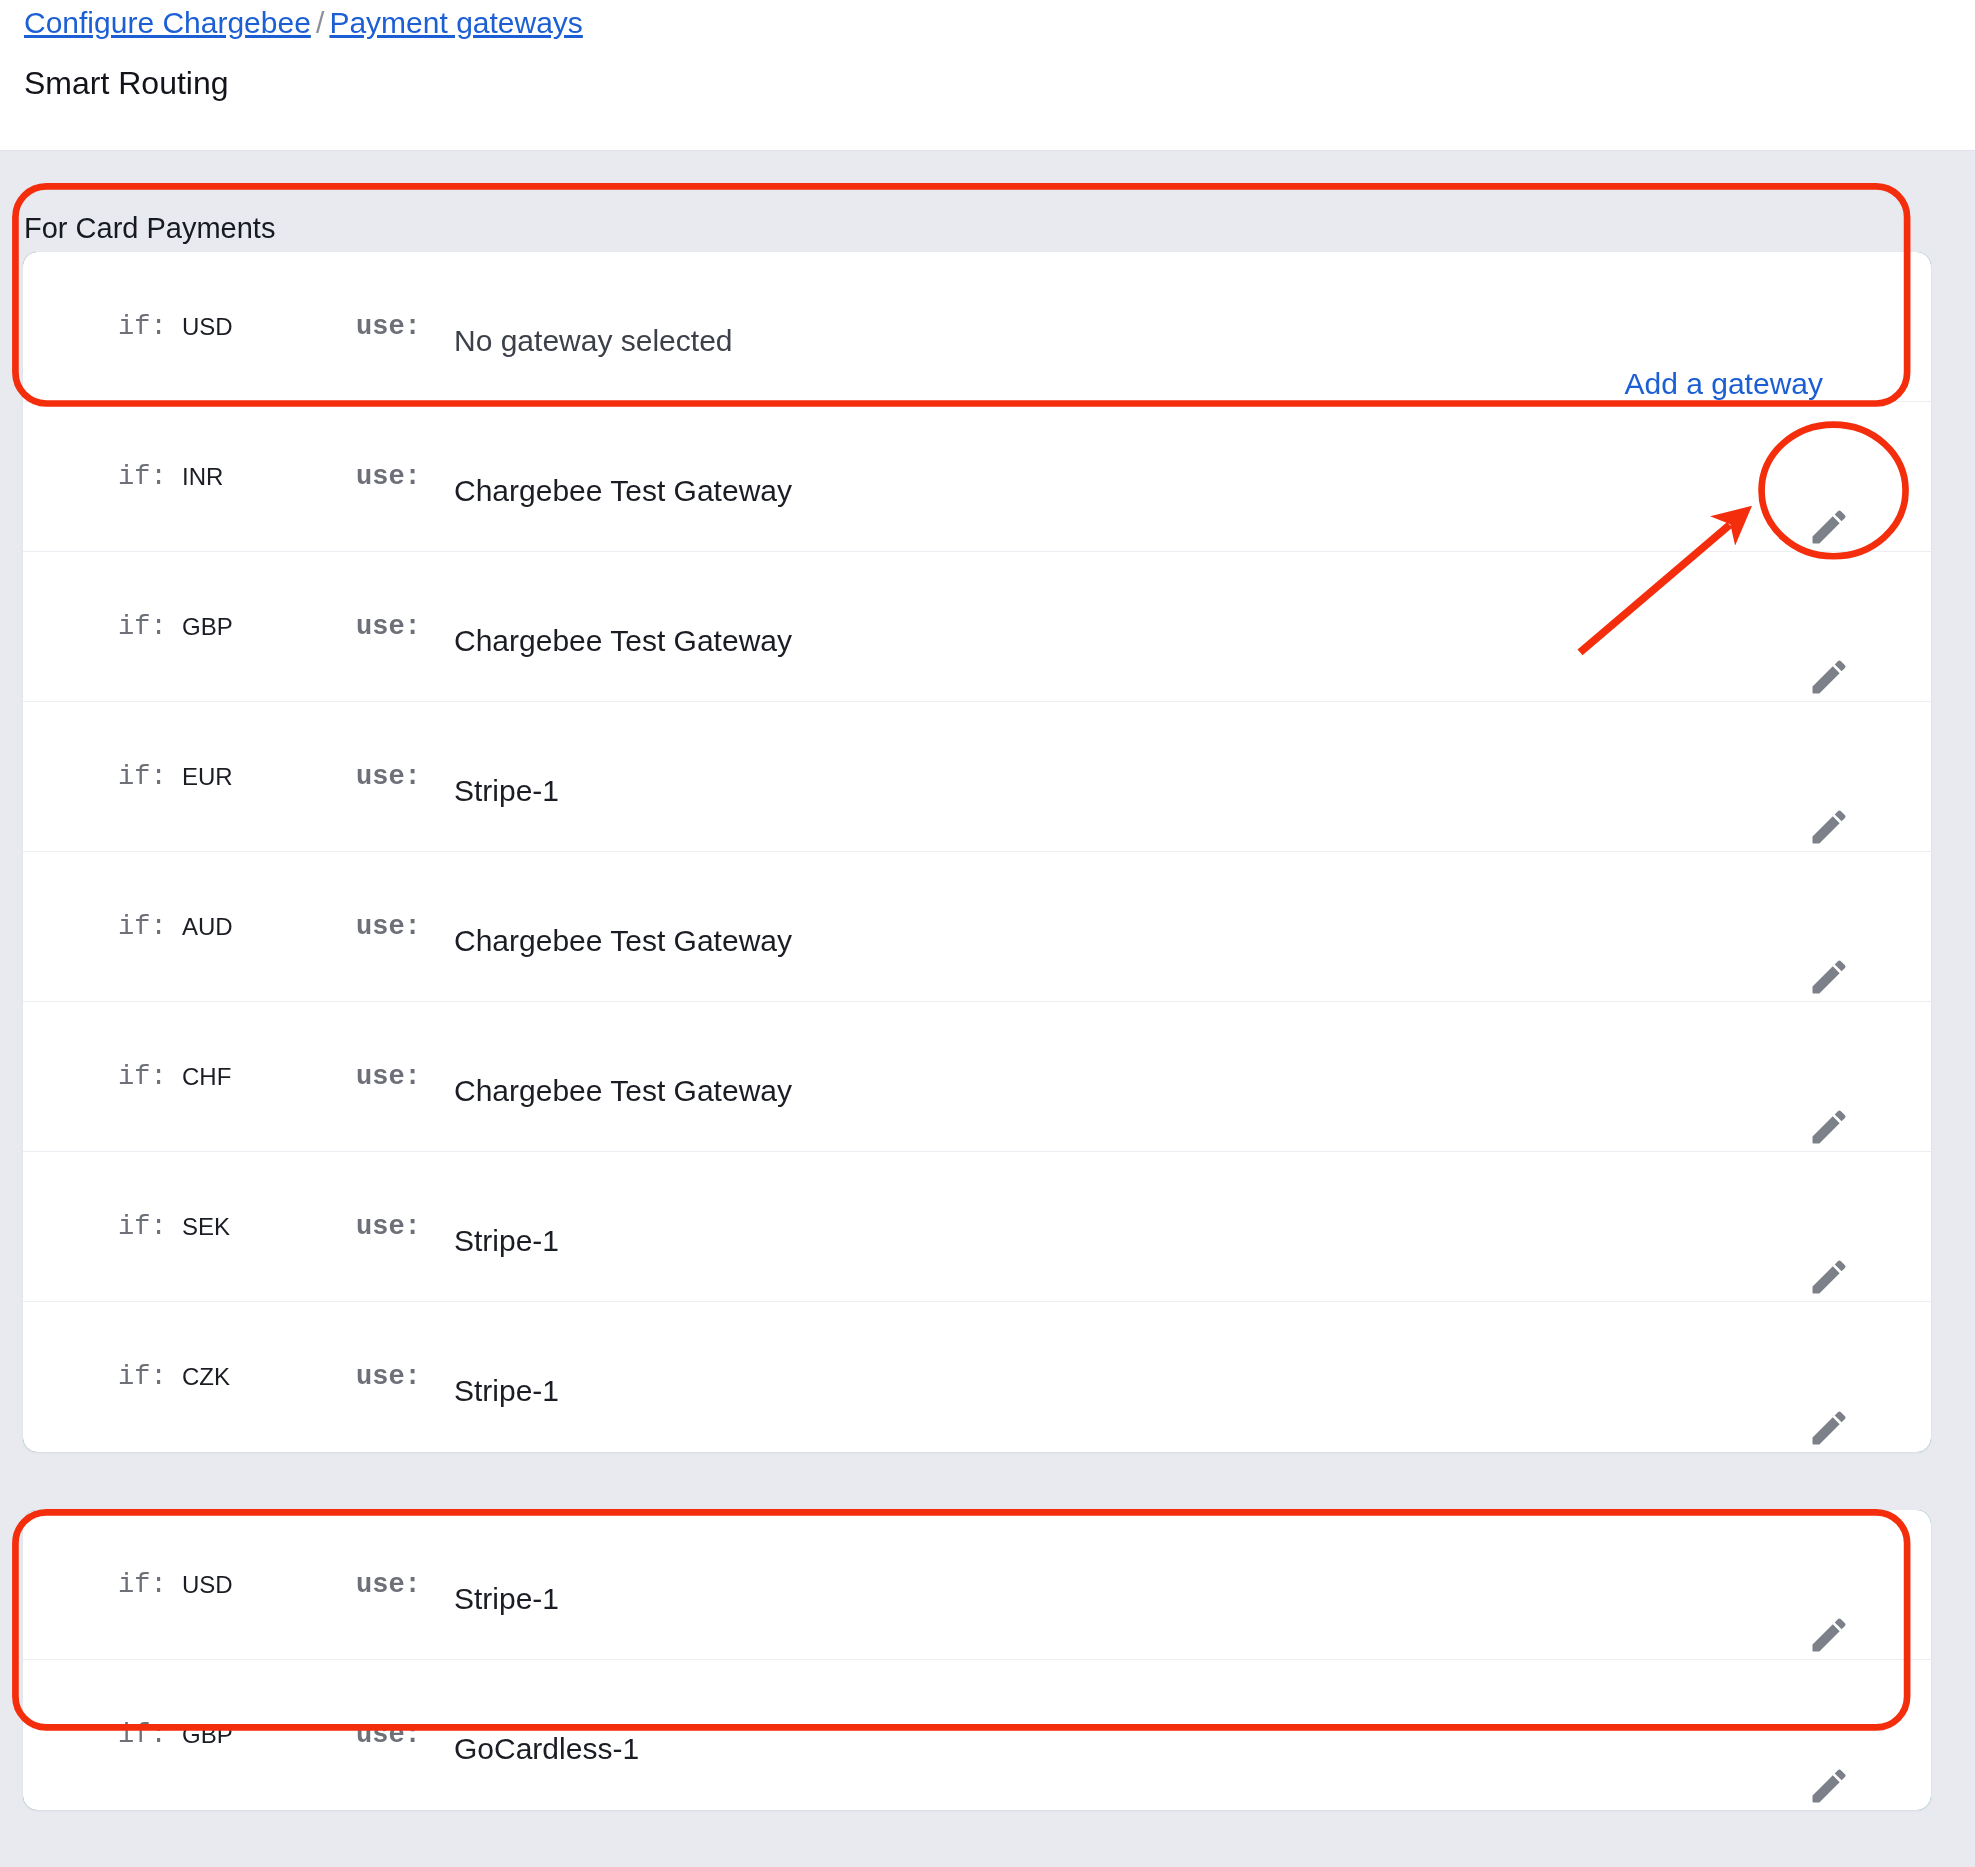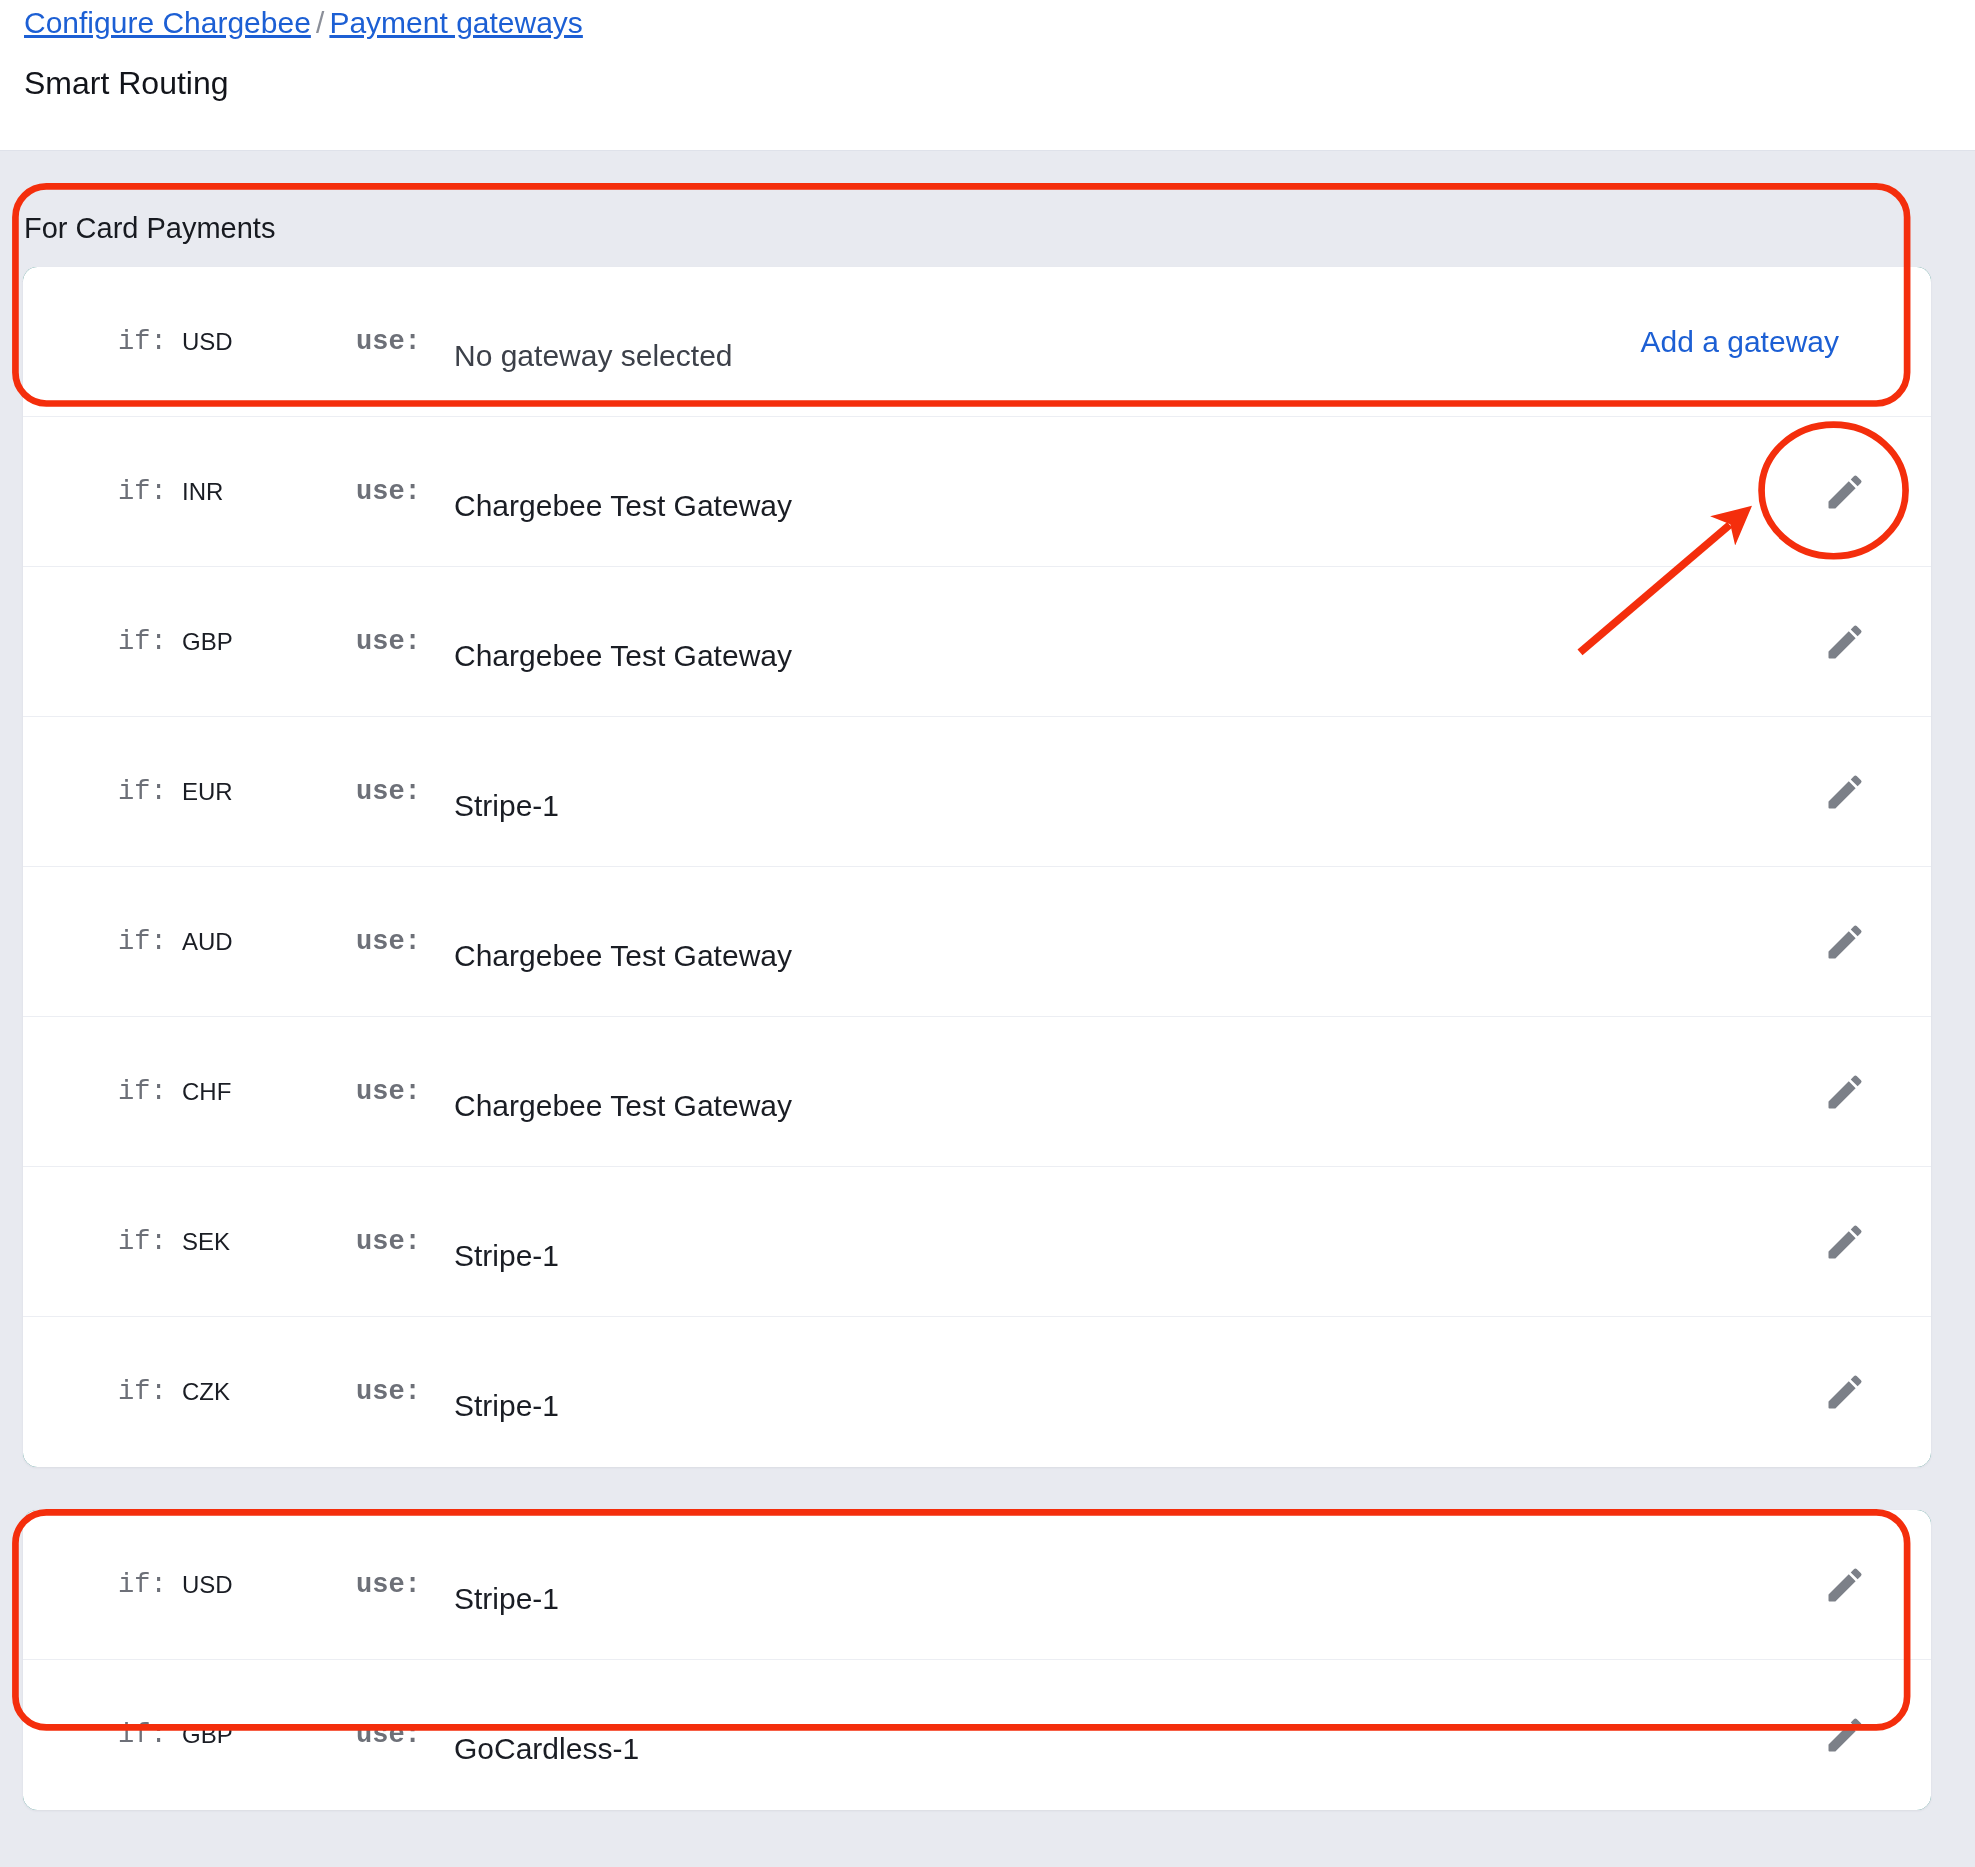--- a/index.html
+++ b/index.html
@@ -65,7 +65,7 @@
     line-height: 36px;
     color: #171a20;
     padding-top: 59px;
-    padding-bottom: 21px;
+    padding-bottom: 6px;
     white-space: nowrap;
   }
 

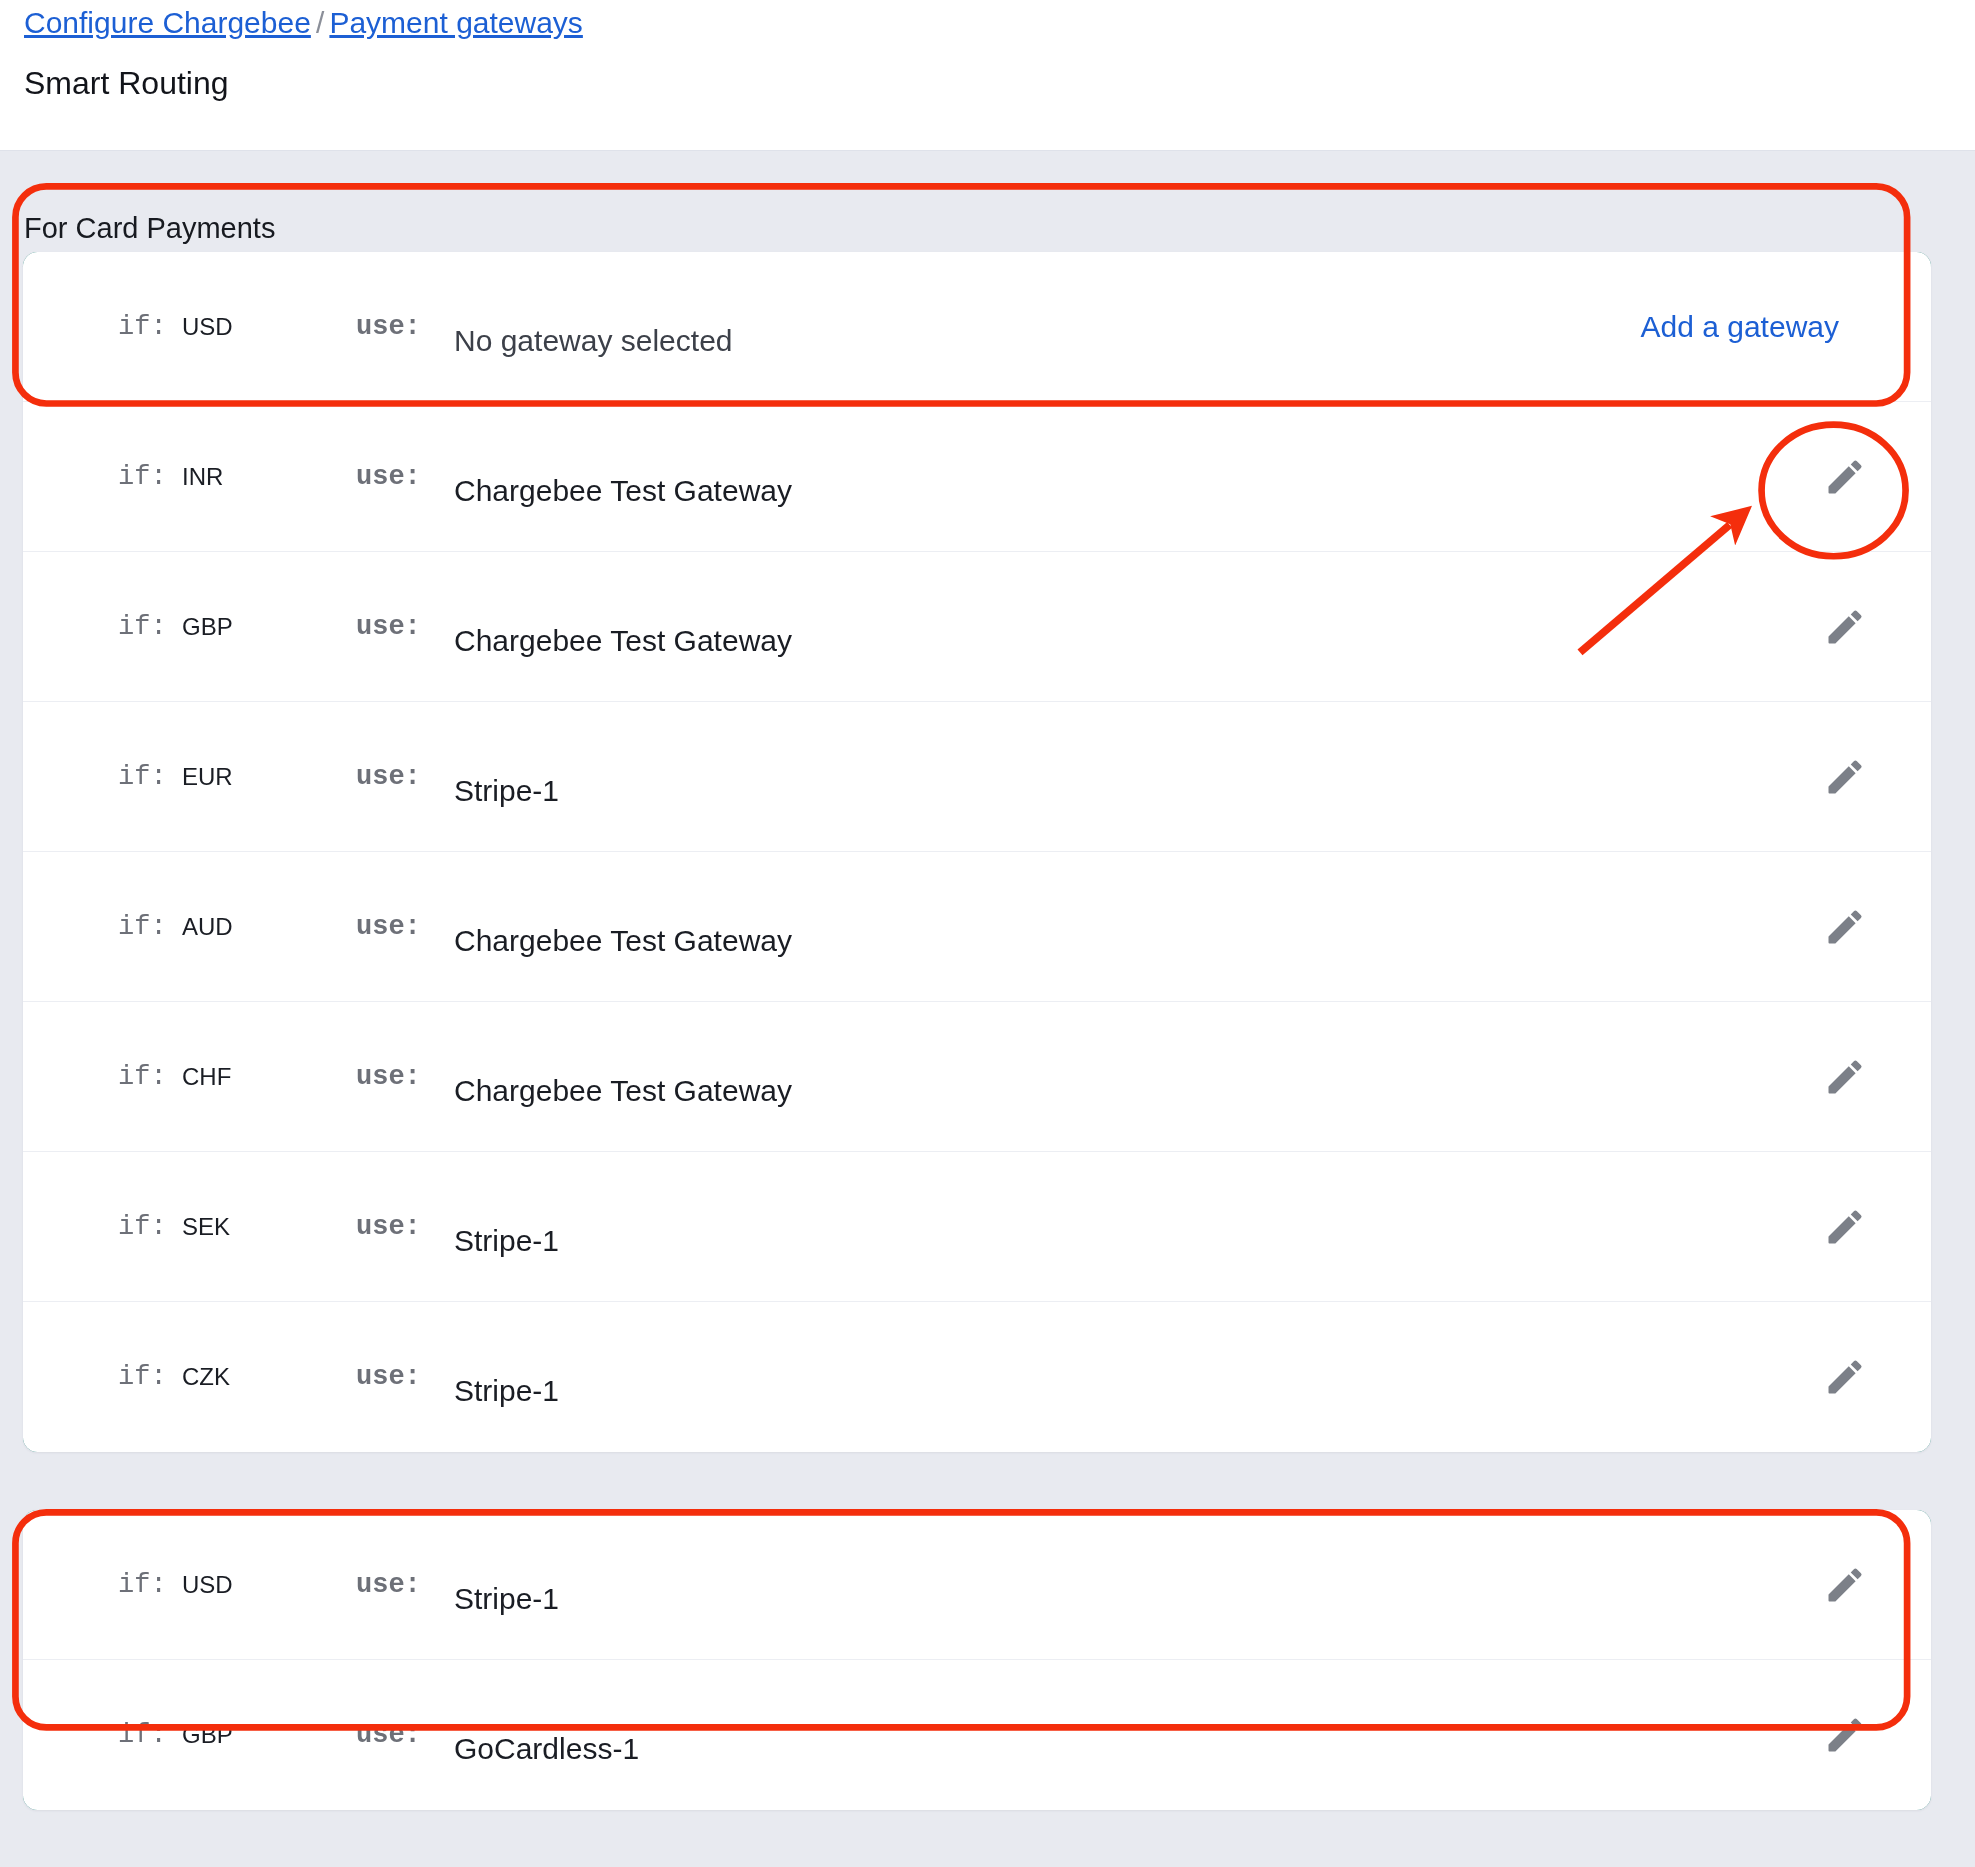--- a/index.html
+++ b/index.html
@@ -118,8 +118,8 @@
     top: 0;
     height: 100%;
     display: flex;
-    align-items: center;
-    padding-right: 62px;
+    align-items: flex-end;
+    padding-right: 78px;
   }
 
   .add-gateway-link {

